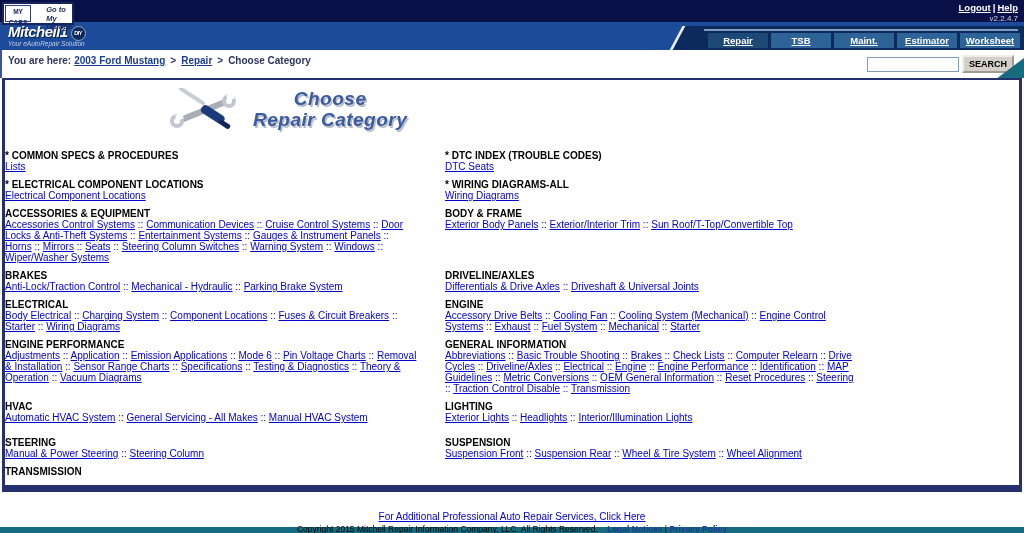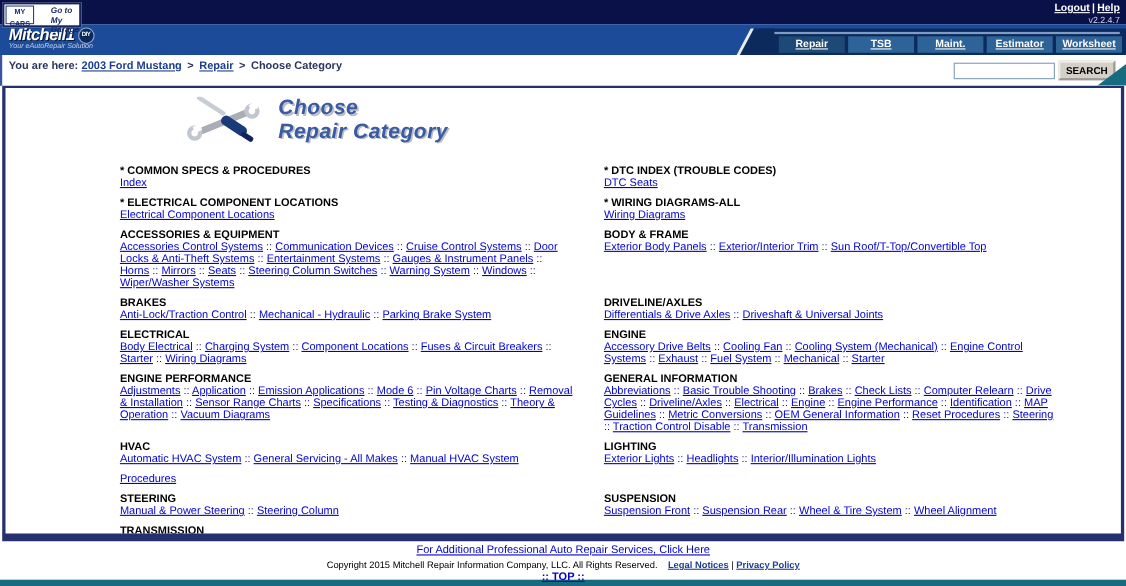--- a/index.html
+++ b/index.html
@@ -55,7 +55,7 @@
   
   .content { height:414px; margin:0 2px; background:#fff; border:3px solid #25316f;
     border-top-width:2px; border-bottom-width:7px; overflow:hidden; position:relative; }
-  .title-block { display:flex; align-items:flex-start; margin:8px 0 10px 162px; height:52px; }
+  .title-block { display:flex; align-items:flex-start; margin:8px 0 10px 162px; height:52px;text-align:center; }
   .title-text { margin-left:14px; font-size:19px; line-height:21px; font-weight:bold; font-style:italic;
     color:#3a5ba0; text-shadow:1.5px 1.5px 0 #b9bdc6; letter-spacing:0.5px; }
 

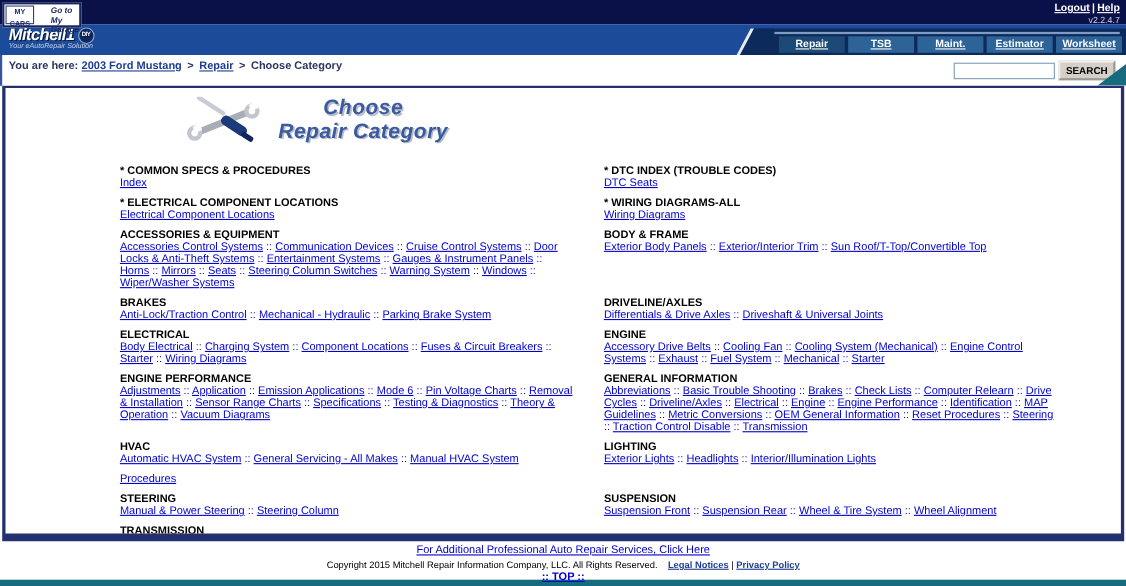--- a/index.html
+++ b/index.html
@@ -59,7 +59,7 @@
   .title-text { margin-left:14px; font-size:19px; line-height:21px; font-weight:bold; font-style:italic;
     color:#3a5ba0; text-shadow:1.5px 1.5px 0 #b9bdc6; letter-spacing:0.5px; }
 
-  .cat-grid { padding-left:104px; }
+  .cat-grid { }
   .cat-row { display:flex; column-gap:28px; }
   .cat-cell { width:412px; margin-bottom:7px; }
   .cat-heading { font-size:10px; font-weight:bold; color:#000; line-height:11px; }

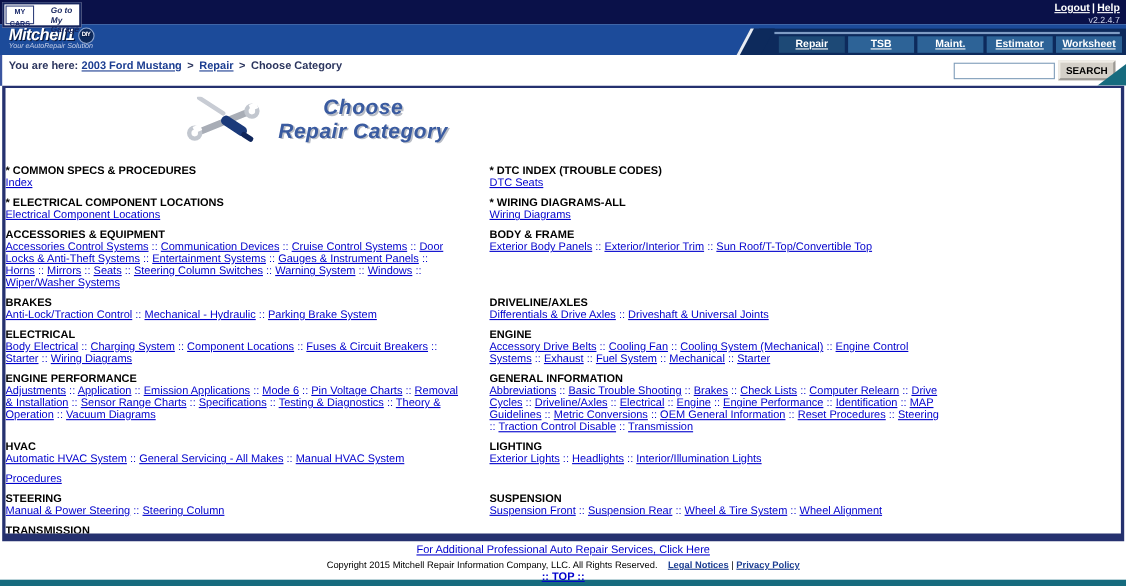--- a/index.html
+++ b/index.html
@@ -156,7 +156,7 @@
       <div class="cat-row">
         <div class="cat-cell">
           <div class="cat-heading">* COMMON SPECS &amp; PROCEDURES</div>
-          <div class="cat-links"><a>Index</a></div>
+          <div class="cat-links"><a>Lists</a></div>
         </div>
         <div class="cat-cell">
           <div class="cat-heading">* DTC INDEX (TROUBLE CODES)</div>

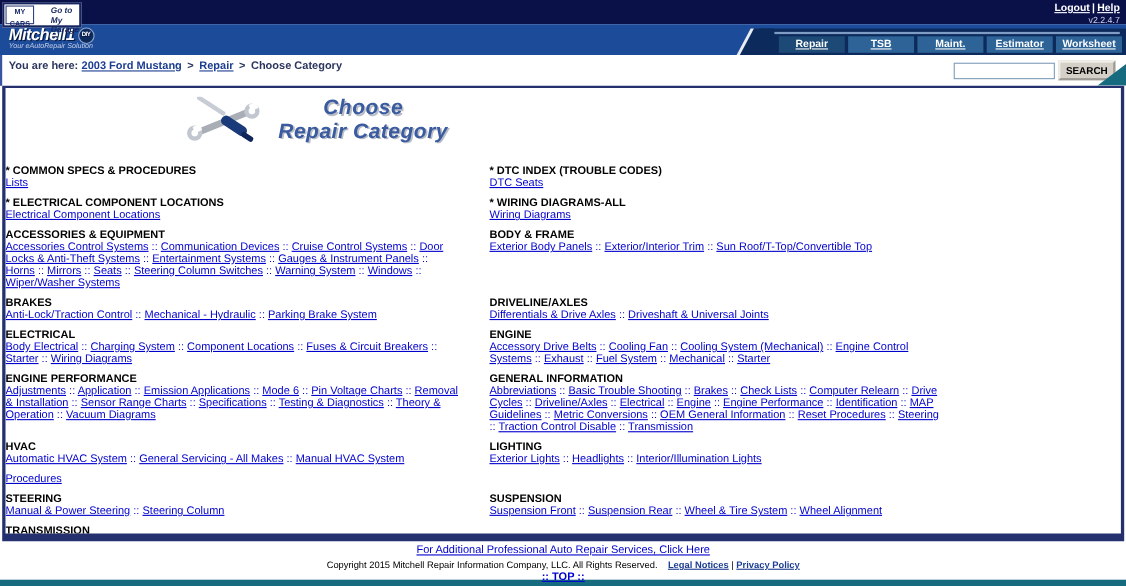--- a/index.html
+++ b/index.html
@@ -225,7 +225,6 @@
       </div>
       <div class="cat-row">
         <div class="cat-cell">
-          <div class="cat-links"><a>Procedures</a></div>
         </div>
       </div>
       <div class="cat-row">

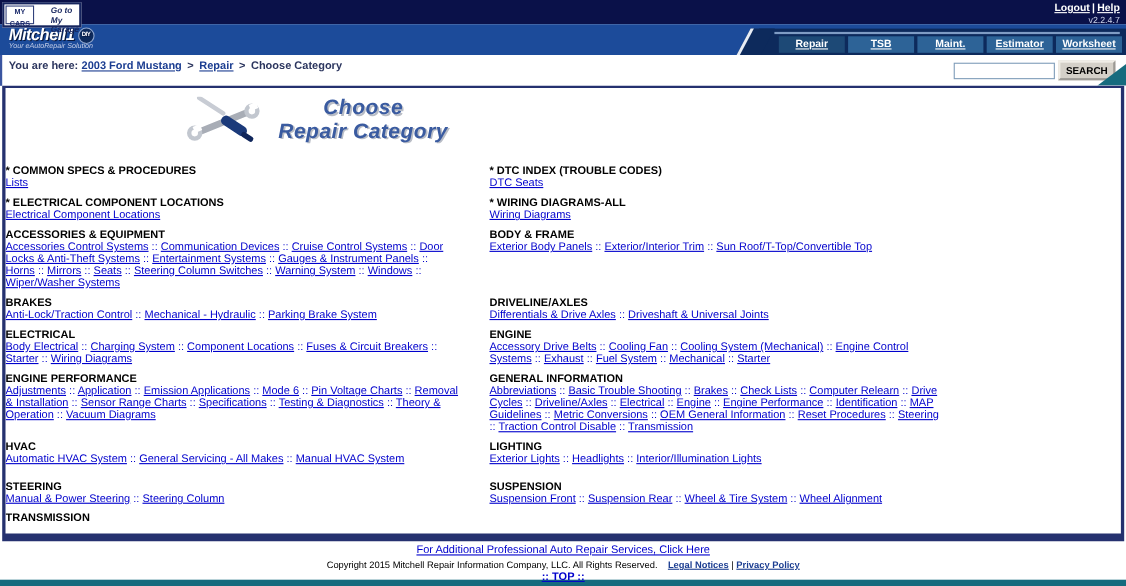--- a/index.html
+++ b/index.html
@@ -68,7 +68,7 @@
   .cat-links .sep { color:#0000cc; text-decoration:none; }
 
   
-  .footer { height:35px; background:#fff; text-align:center; padding-top:3px; }
+  .footer { height:35px; background:#fff; text-align:center; padding-top:19px; }
   .footer-link { font-size:10px; }
   .footer-link a { color:#0000cc; text-decoration:underline; cursor:pointer; }
   .copyright { font-size:8.5px; color:#000; margin-top:2px; }

